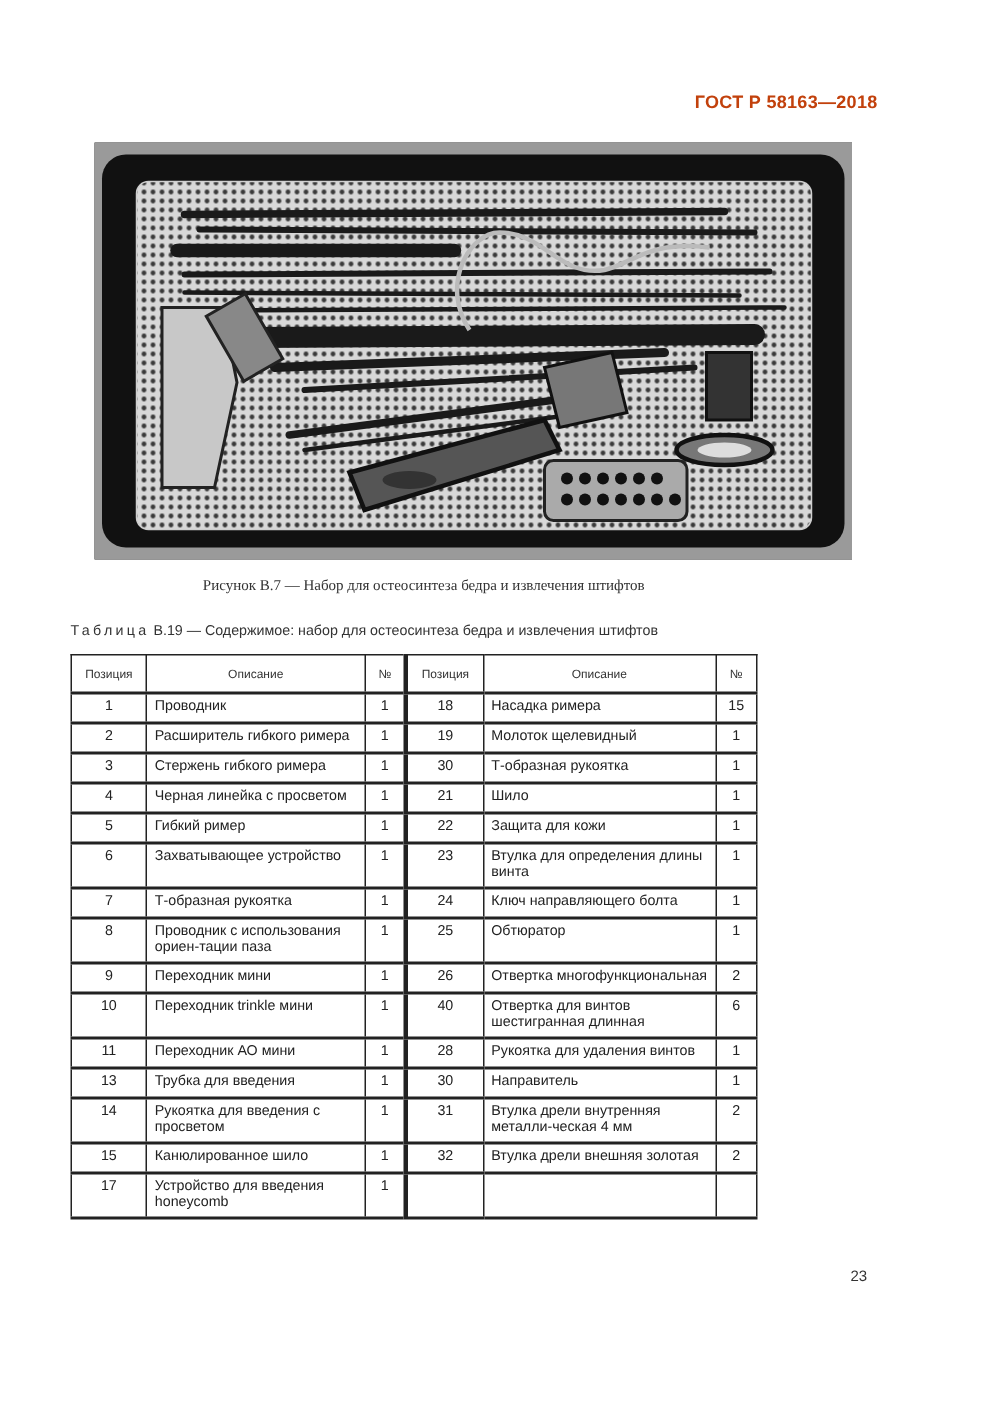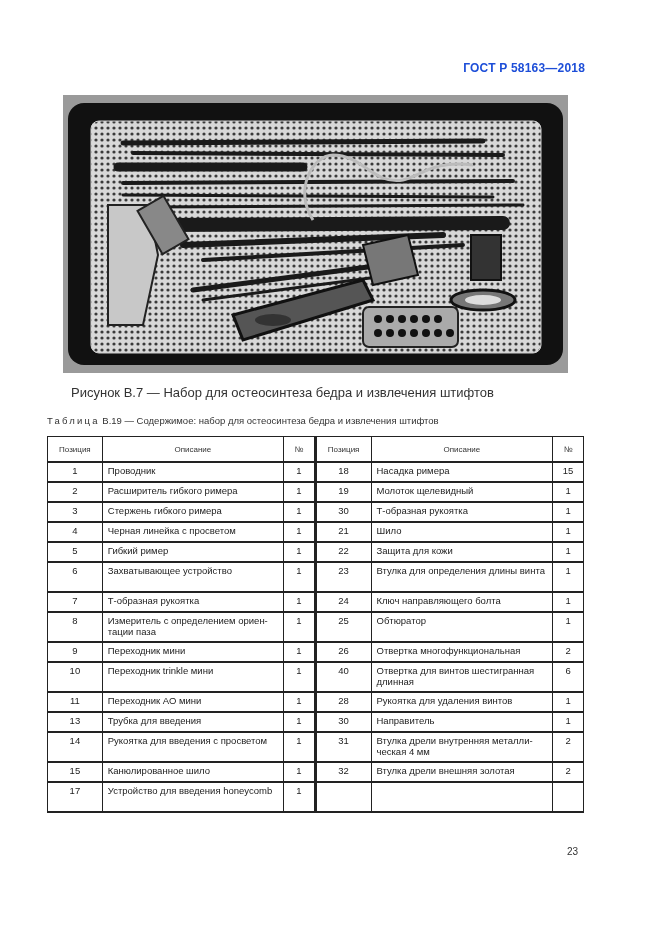--- a/index.html
+++ b/index.html
@@ -5,7 +5,7 @@
   html, body { margin: 0; padding: 0; background: #ffffff; }
   body { width: 661px; height: 935px; position: relative; overflow: hidden;
          font-family: "Liberation Sans", "DejaVu Sans", sans-serif; color: #1a1a1a; }
-  .doc-code { position: absolute; top: 61px; right: 76px; font-size: 12px; font-weight: bold; color: #1d4ed8; letter-spacing: 0.2px; }
+  .doc-code { position: absolute; top: 61px; right: 76px; font-size: 12px; font-weight: bold; color: #c2410c; letter-spacing: 0.2px; }
   .figure { position: absolute; left: 63px; top: 95px; width: 505px; height: 278px; background: #2a2a2a; overflow: hidden; }
   .figure svg { display: block; width: 100%; height: 100%; }
   .caption { position: absolute; top: 385px; left: 0; width: 565px; text-align: center; font-size: 13px; color: #333; }

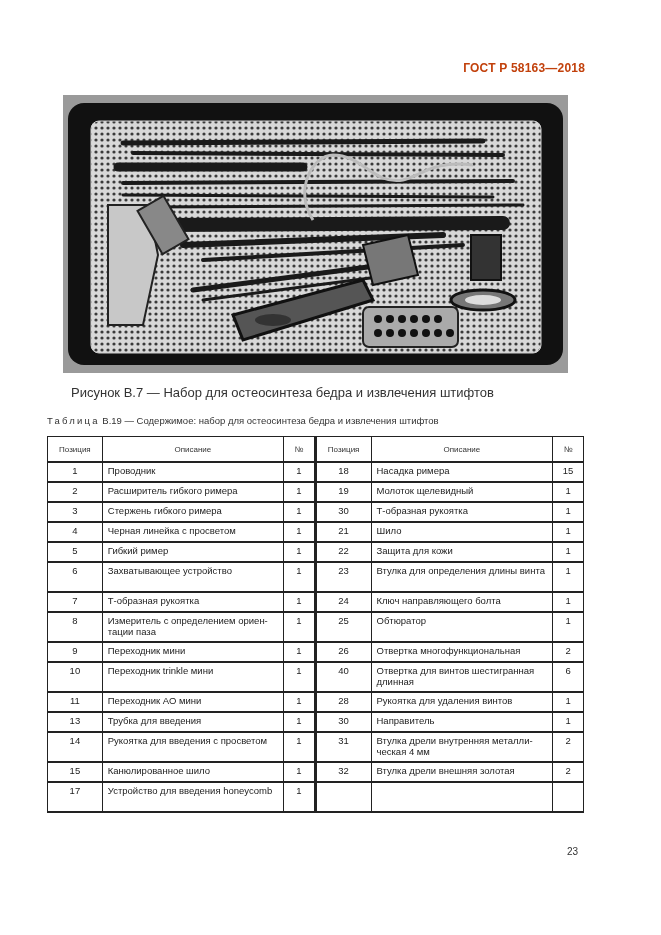--- a/index.html
+++ b/index.html
@@ -8,7 +8,7 @@
   .doc-code { position: absolute; top: 61px; right: 76px; font-size: 12px; font-weight: bold; color: #c2410c; letter-spacing: 0.2px; }
   .figure { position: absolute; left: 63px; top: 95px; width: 505px; height: 278px; background: #2a2a2a; overflow: hidden; }
   .figure svg { display: block; width: 100%; height: 100%; }
-  .caption { position: absolute; top: 385px; left: 0; width: 565px; text-align: center; font-size: 13px; color: #333; }
+  .caption { position: absolute; top: 385px; left: 0; width: 565px; text-align: center; font-size: 10px; color: #333; font-family: Liberation Serif, serif; }
   .table-title { position: absolute; top: 415px; left: 47px; font-size: 9.5px; color: #333; }
   .table-title .spaced { letter-spacing: 2.2px; }
   table.contents { position: absolute; left: 47px; top: 436px; width: 537px; border-collapse: collapse; font-size: 9.5px; color: #222; }

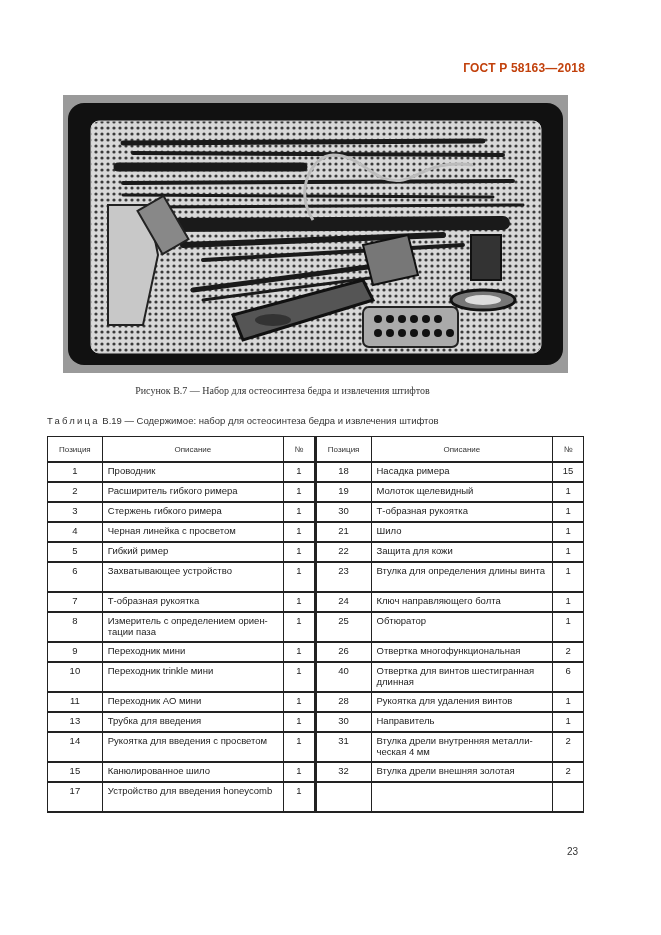--- a/index.html
+++ b/index.html
@@ -11,7 +11,7 @@
   .caption { position: absolute; top: 385px; left: 0; width: 565px; text-align: center; font-size: 10px; color: #333; font-family: Liberation Serif, serif; }
   .table-title { position: absolute; top: 415px; left: 47px; font-size: 9.5px; color: #333; }
   .table-title .spaced { letter-spacing: 2.2px; }
-  table.contents { position: absolute; left: 47px; top: 436px; width: 537px; border-collapse: collapse; font-size: 9.5px; color: #222; }
+  table.contents { position: absolute; left: 47px; top: 436px; width: 458px; border-collapse: collapse; font-size: 9.5px; color: #222; }
   table.contents th, table.contents td { border: 1px solid #222; padding: 2px 5px 2px 5px; vertical-align: top; line-height: 11px; }
   table.contents th { font-weight: normal; font-size: 8px; height: 20px; vertical-align: middle; text-align: center; color: #333; border-bottom: 2.5px solid #222; }
   table.contents td.c-pos { text-align: center; width: 44px; }

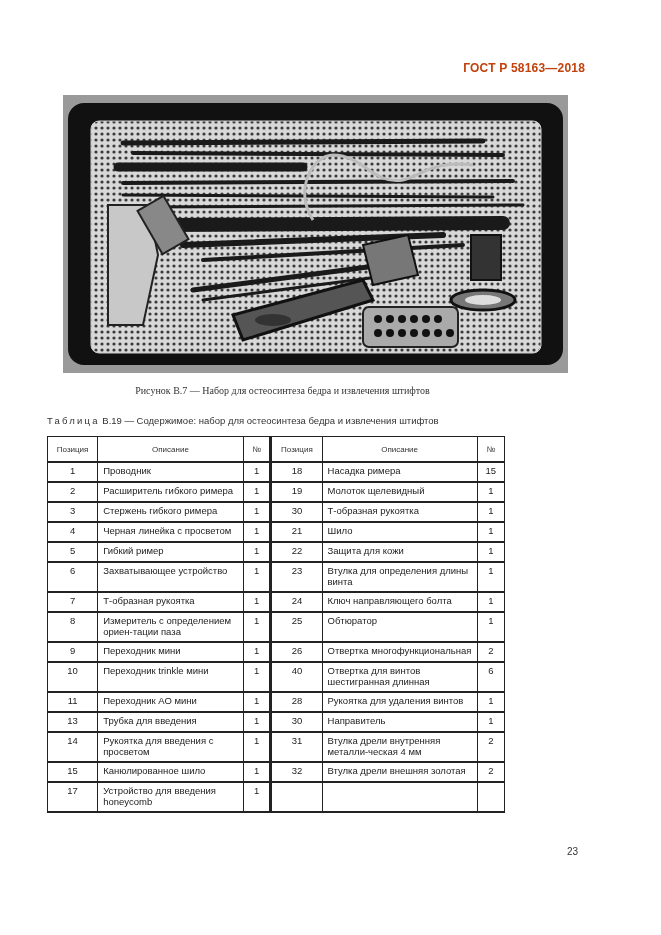--- a/index.html
+++ b/index.html
@@ -154,7 +154,7 @@
     </tr>
     <tr class="row h2">
       <td class="c-pos">8</td>
-      <td class="c-desc">Измеритель с определением ориен-тации паза</td>
+      <td class="c-desc">Проводник с использования ориен-тации паза</td>
       <td class="c-num split">1</td>
       <td class="c-pos">25</td>
       <td class="c-desc">Обтюратор</td>

